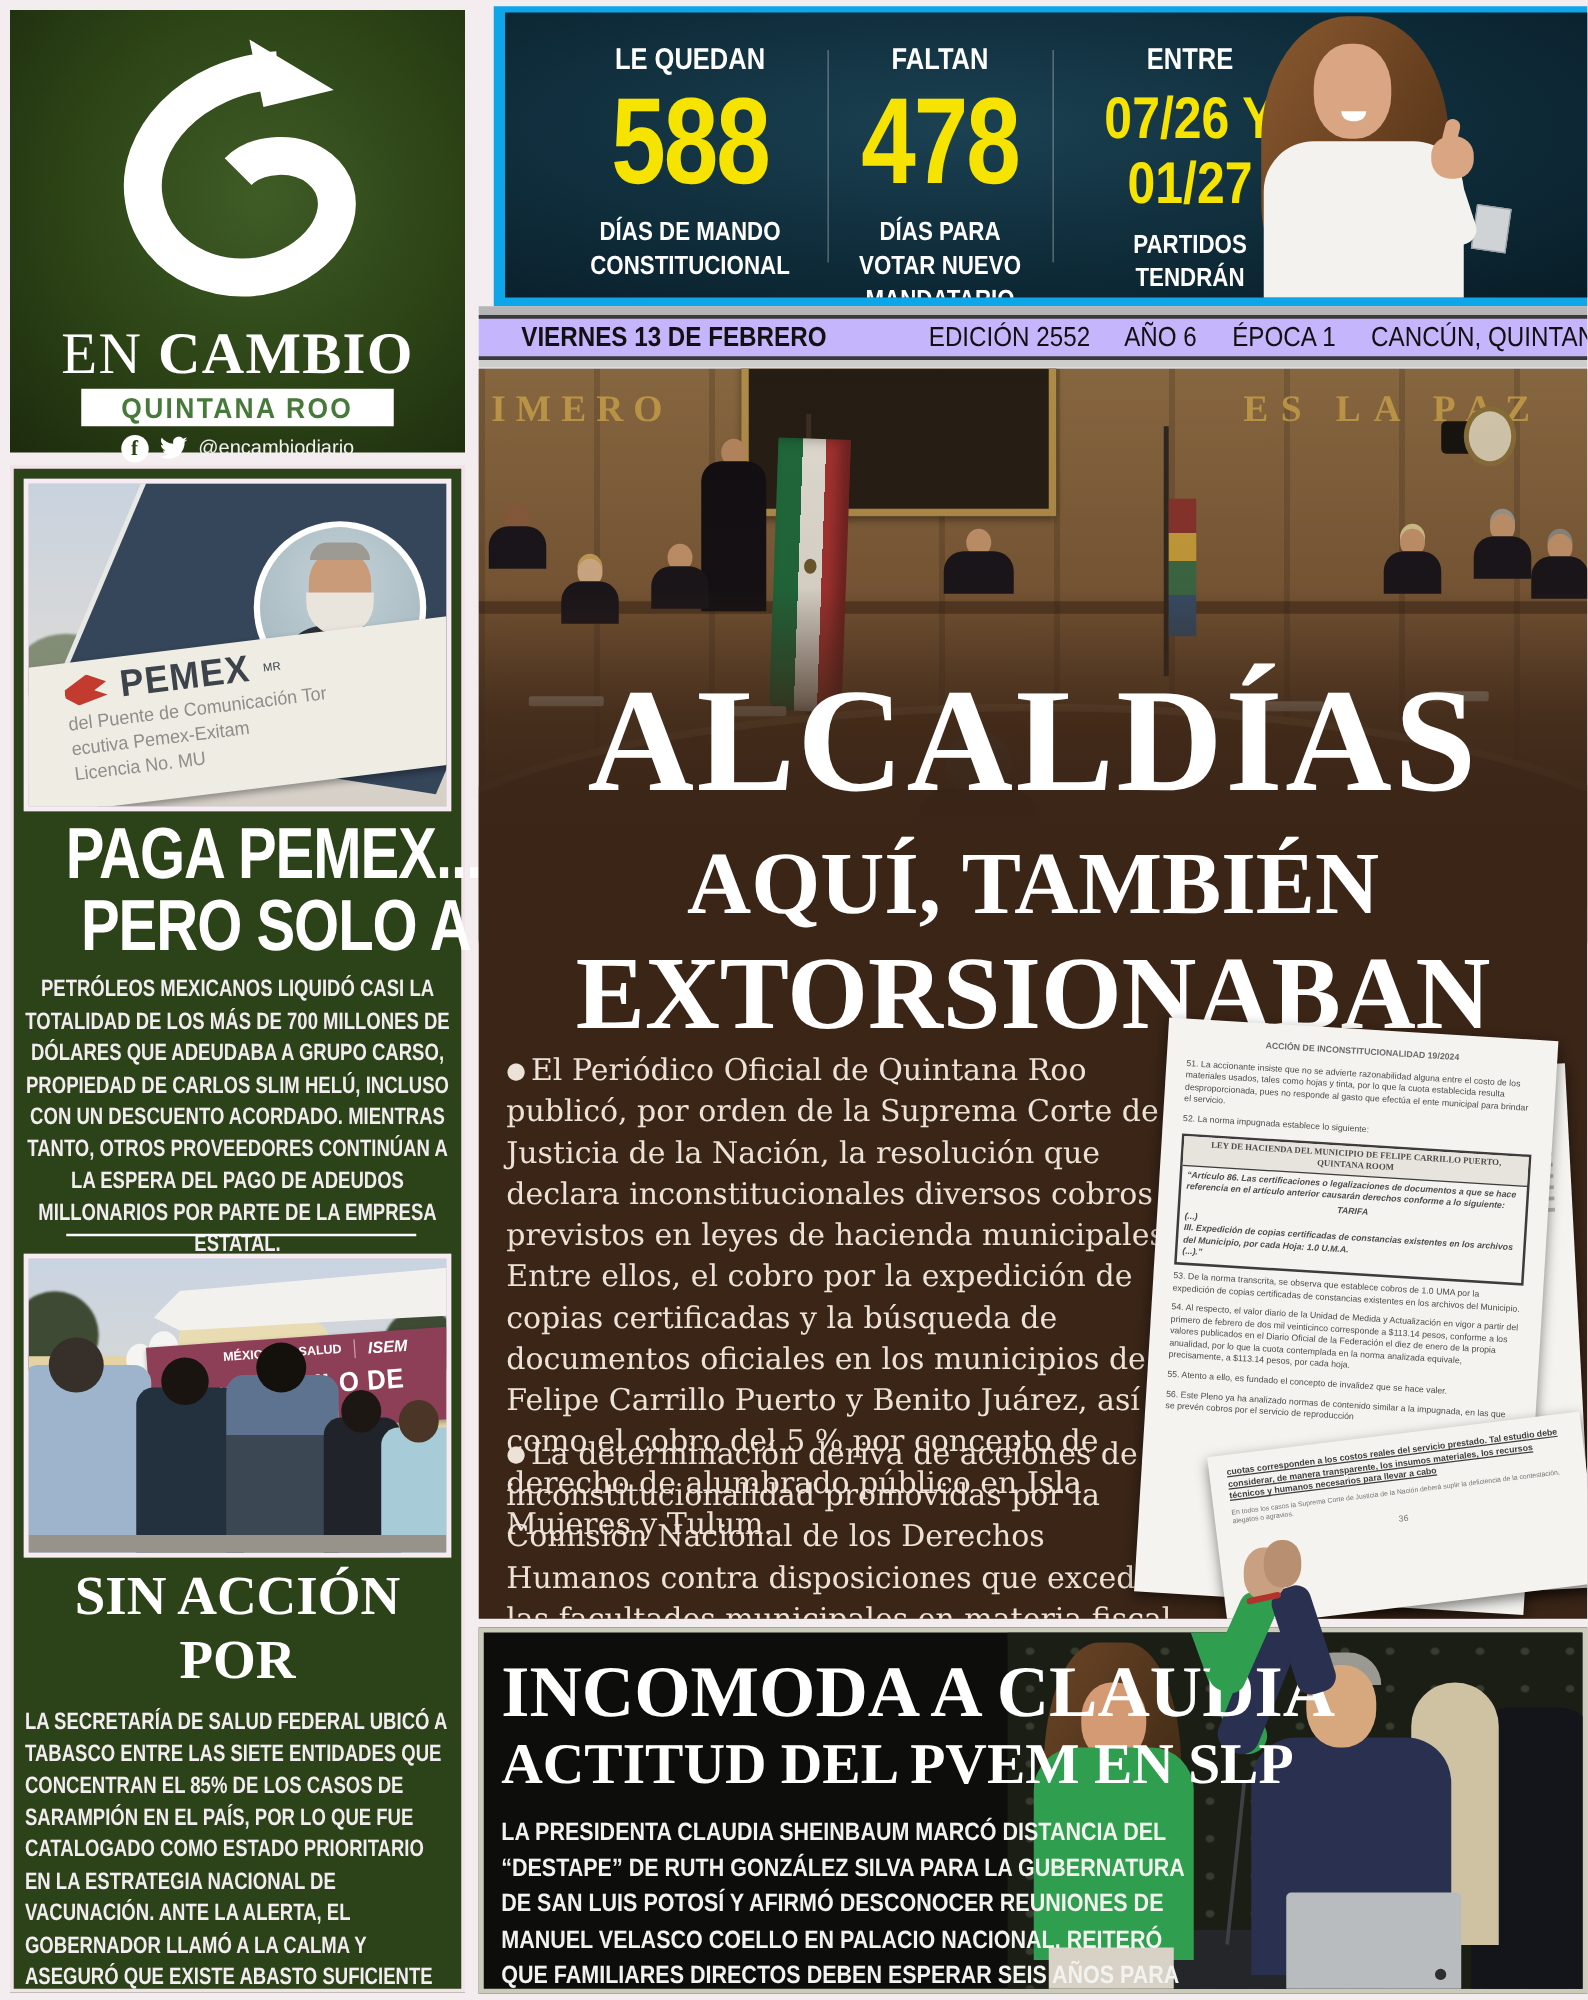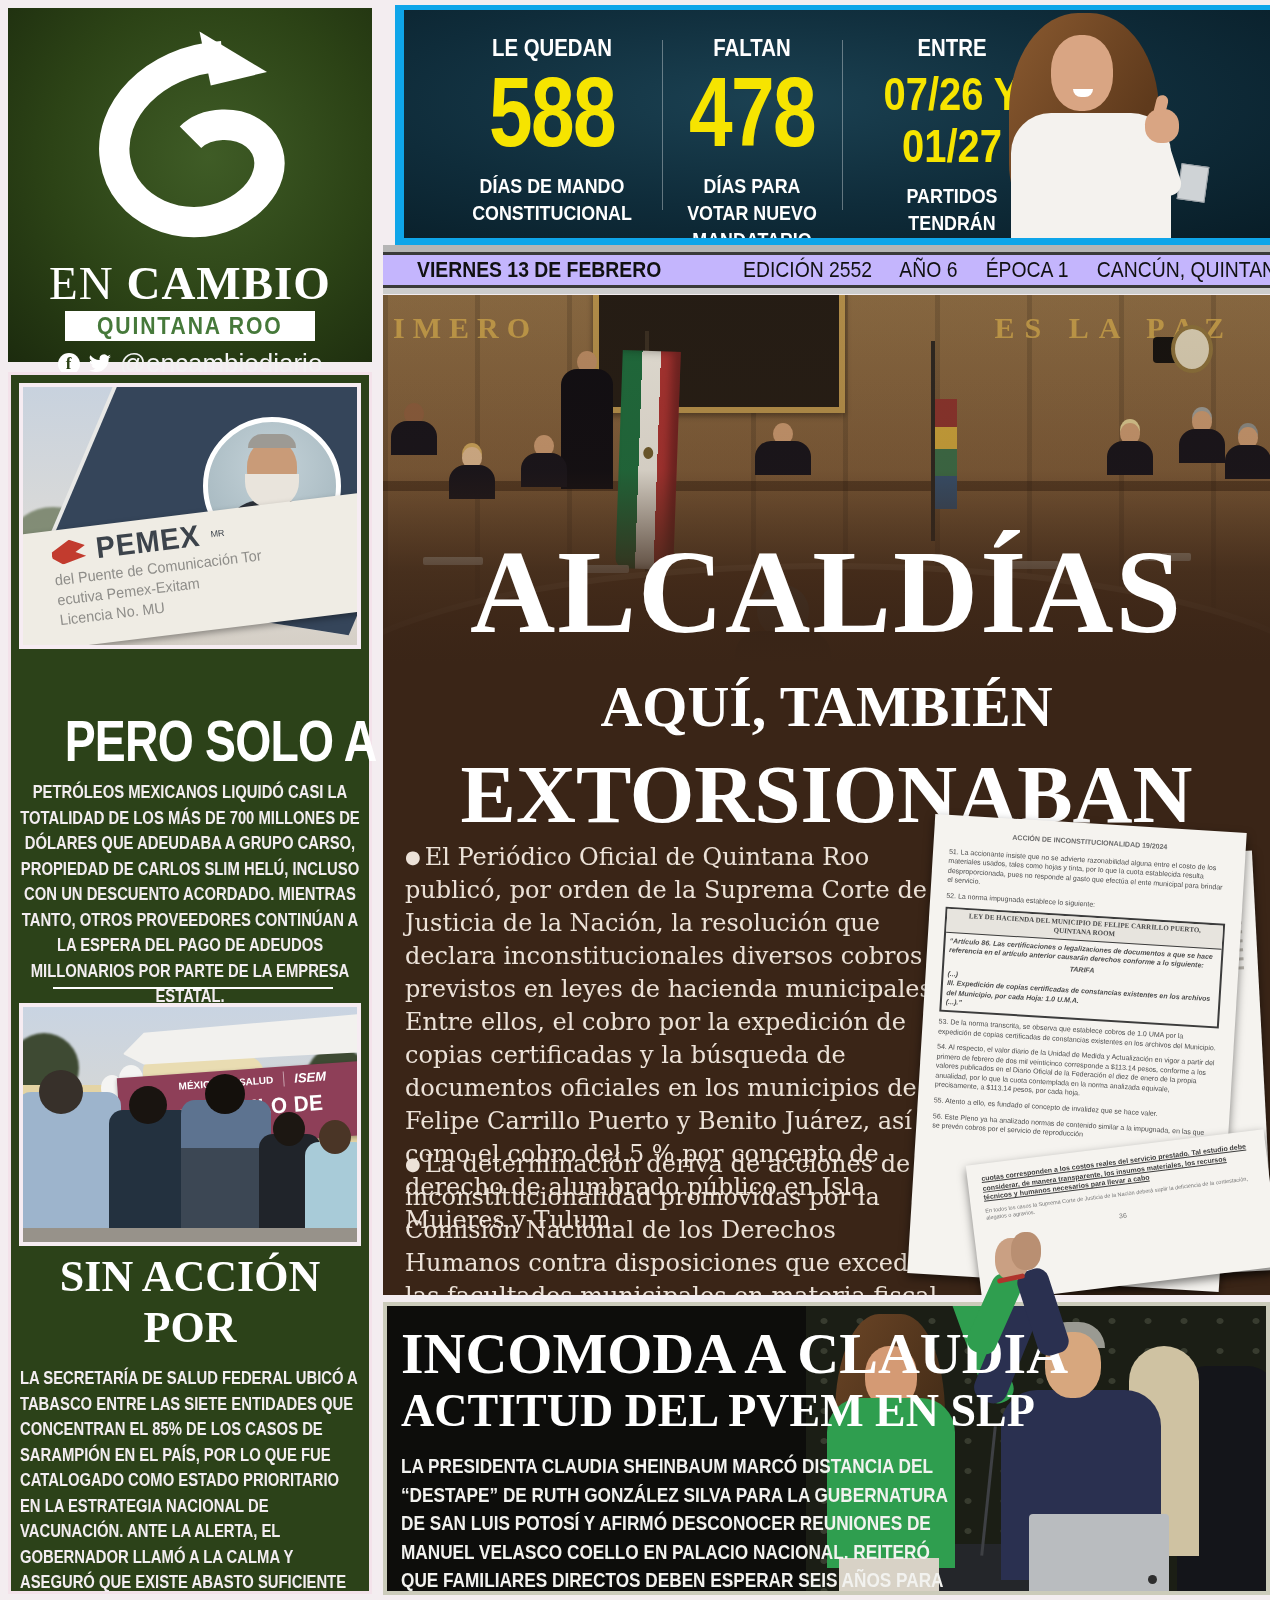--- a/index.html
+++ b/index.html
@@ -20,7 +20,7 @@
   .social-row{position:absolute;left:0;top:340px;width:100%;display:flex;align-items:center;justify-content:center;gap:8px;color:#fff;}
   .fb-ic{width:22px;height:22px;border-radius:50%;background:#fff;color:#2c4316;font-weight:700;
     font-family:"Liberation Serif",serif;font-size:17px;display:flex;align-items:center;justify-content:center;}
-  .handle{font-size:26px;color:#f2f2f2;}
+  .handle{font-size:16px;color:#f2f2f2;}
 
   .left-panel{position:absolute;left:8px;top:372px;width:364px;height:1222px;
     background:#2c4219;border:3px solid #f3e2ea;box-sizing:border-box;}

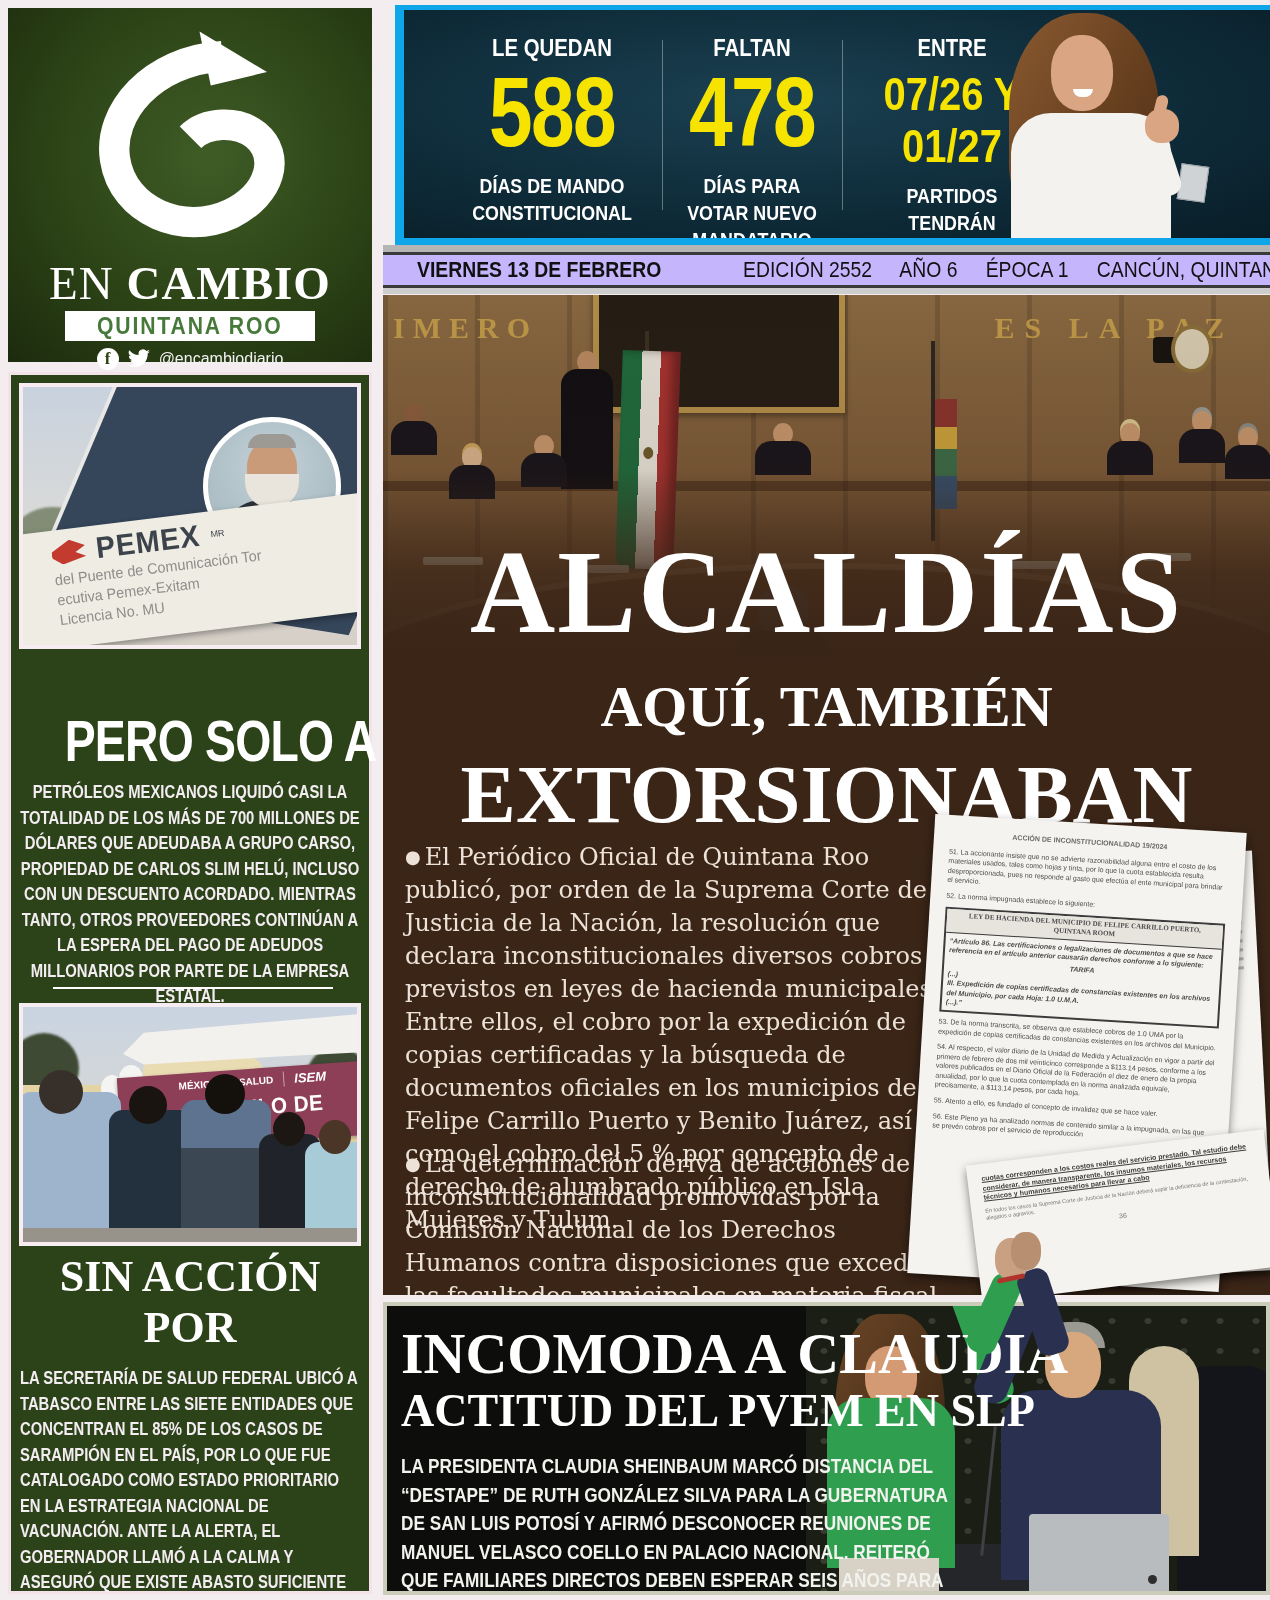--- a/index.html
+++ b/index.html
@@ -257,6 +257,9 @@
       </div>
     </figure>
 
+    <div class="side-headline" style="top:279px;font-size:58px;line-height:58px;">
+      <span class="hl">PAGA PEMEX...</span>
+    </div>
     <div class="side-headline" style="top:337px;font-size:58px;line-height:58px;">
       <span class="hl">PERO SOLO A SLIM</span>
     </div>

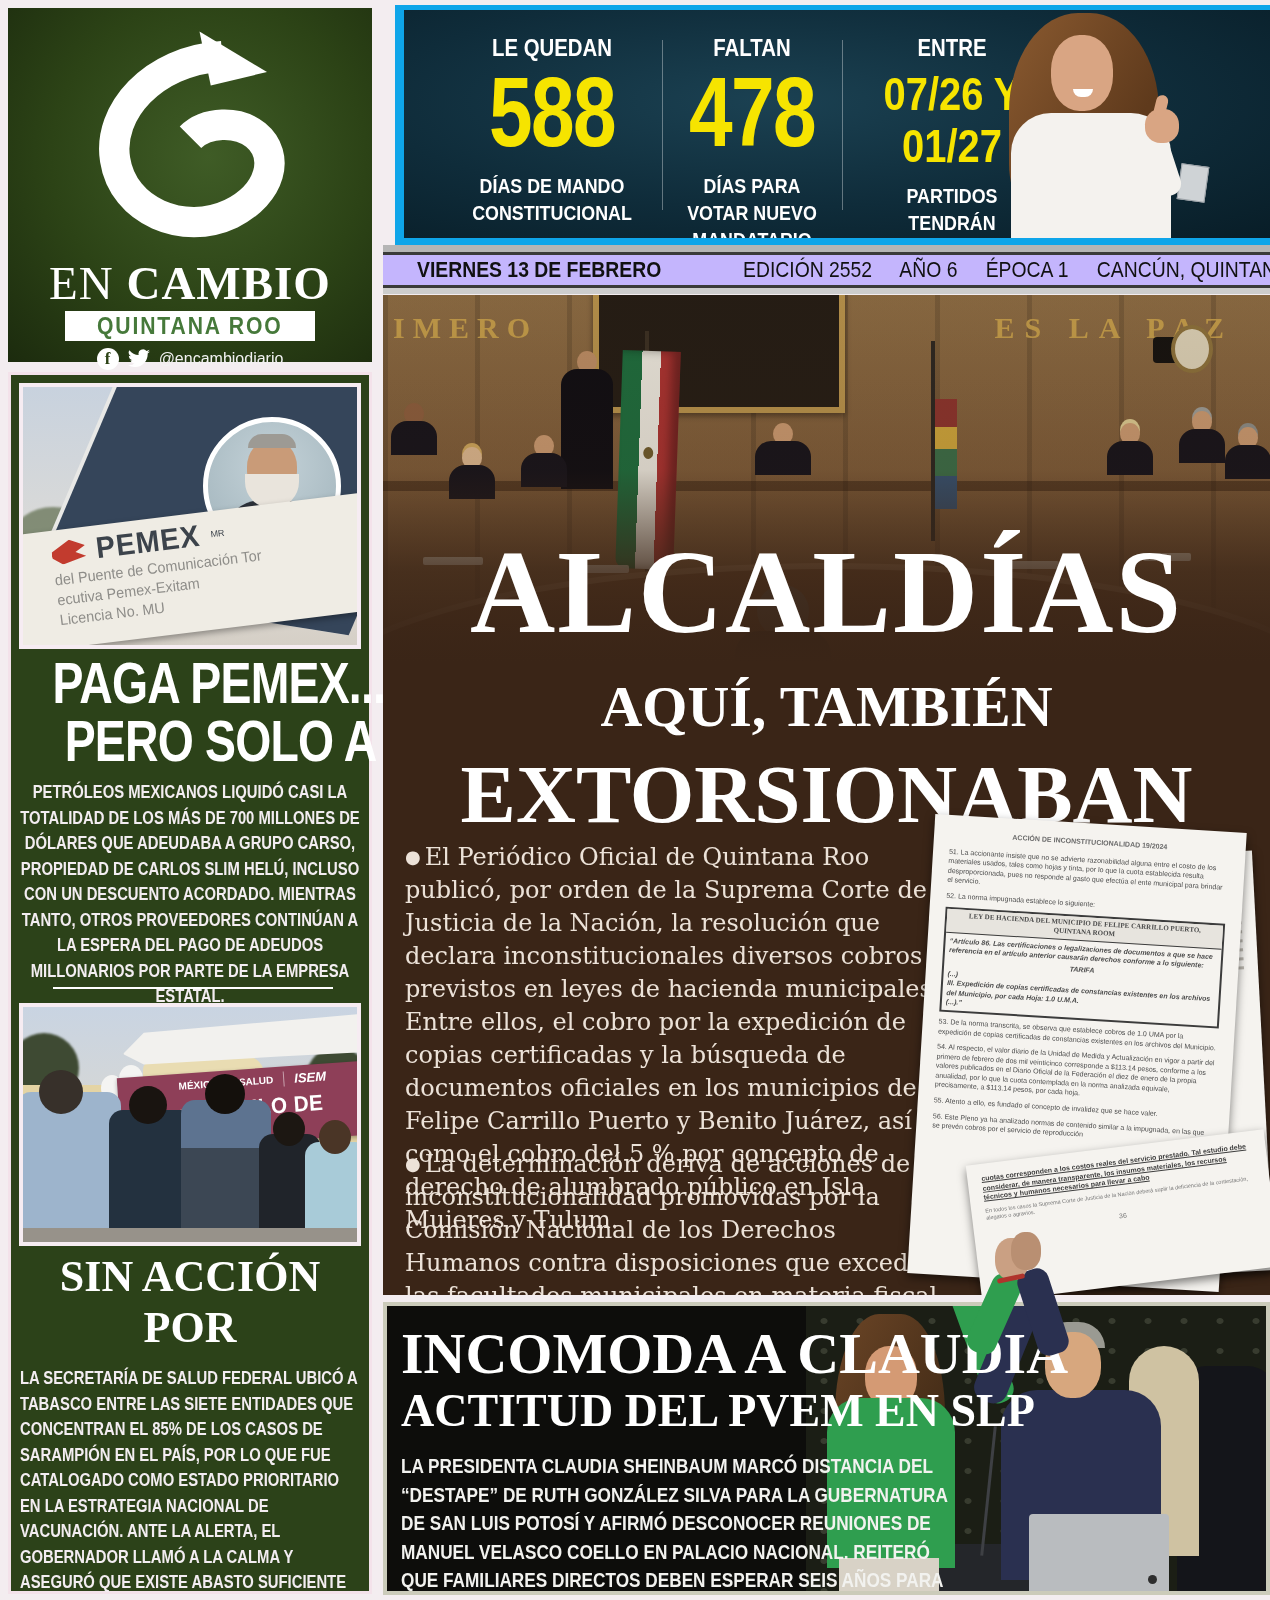--- a/index.html
+++ b/index.html
@@ -151,7 +151,7 @@
     background:linear-gradient(180deg, rgba(58,37,23,.05) 0%, rgba(58,37,23,.12) 38%, rgba(58,37,23,.78) 60%, #3a2517 80%);}
 
   .lead-h1{top:238px;font-size:118px;letter-spacing:2px;line-height:120px;}
-  .lead-h2{top:368px;font-size:58px;line-height:88px;}
+  .lead-h2{top:368px;font-size:71px;line-height:88px;}
   .lead-h3{top:455px;font-size:83px;line-height:88px;}
   .lead-body{position:absolute;left:22px;width:548px;color:#ece2d8;
     font-family:"DejaVu Serif","Liberation Serif",serif;font-size:24px;line-height:33px;}

